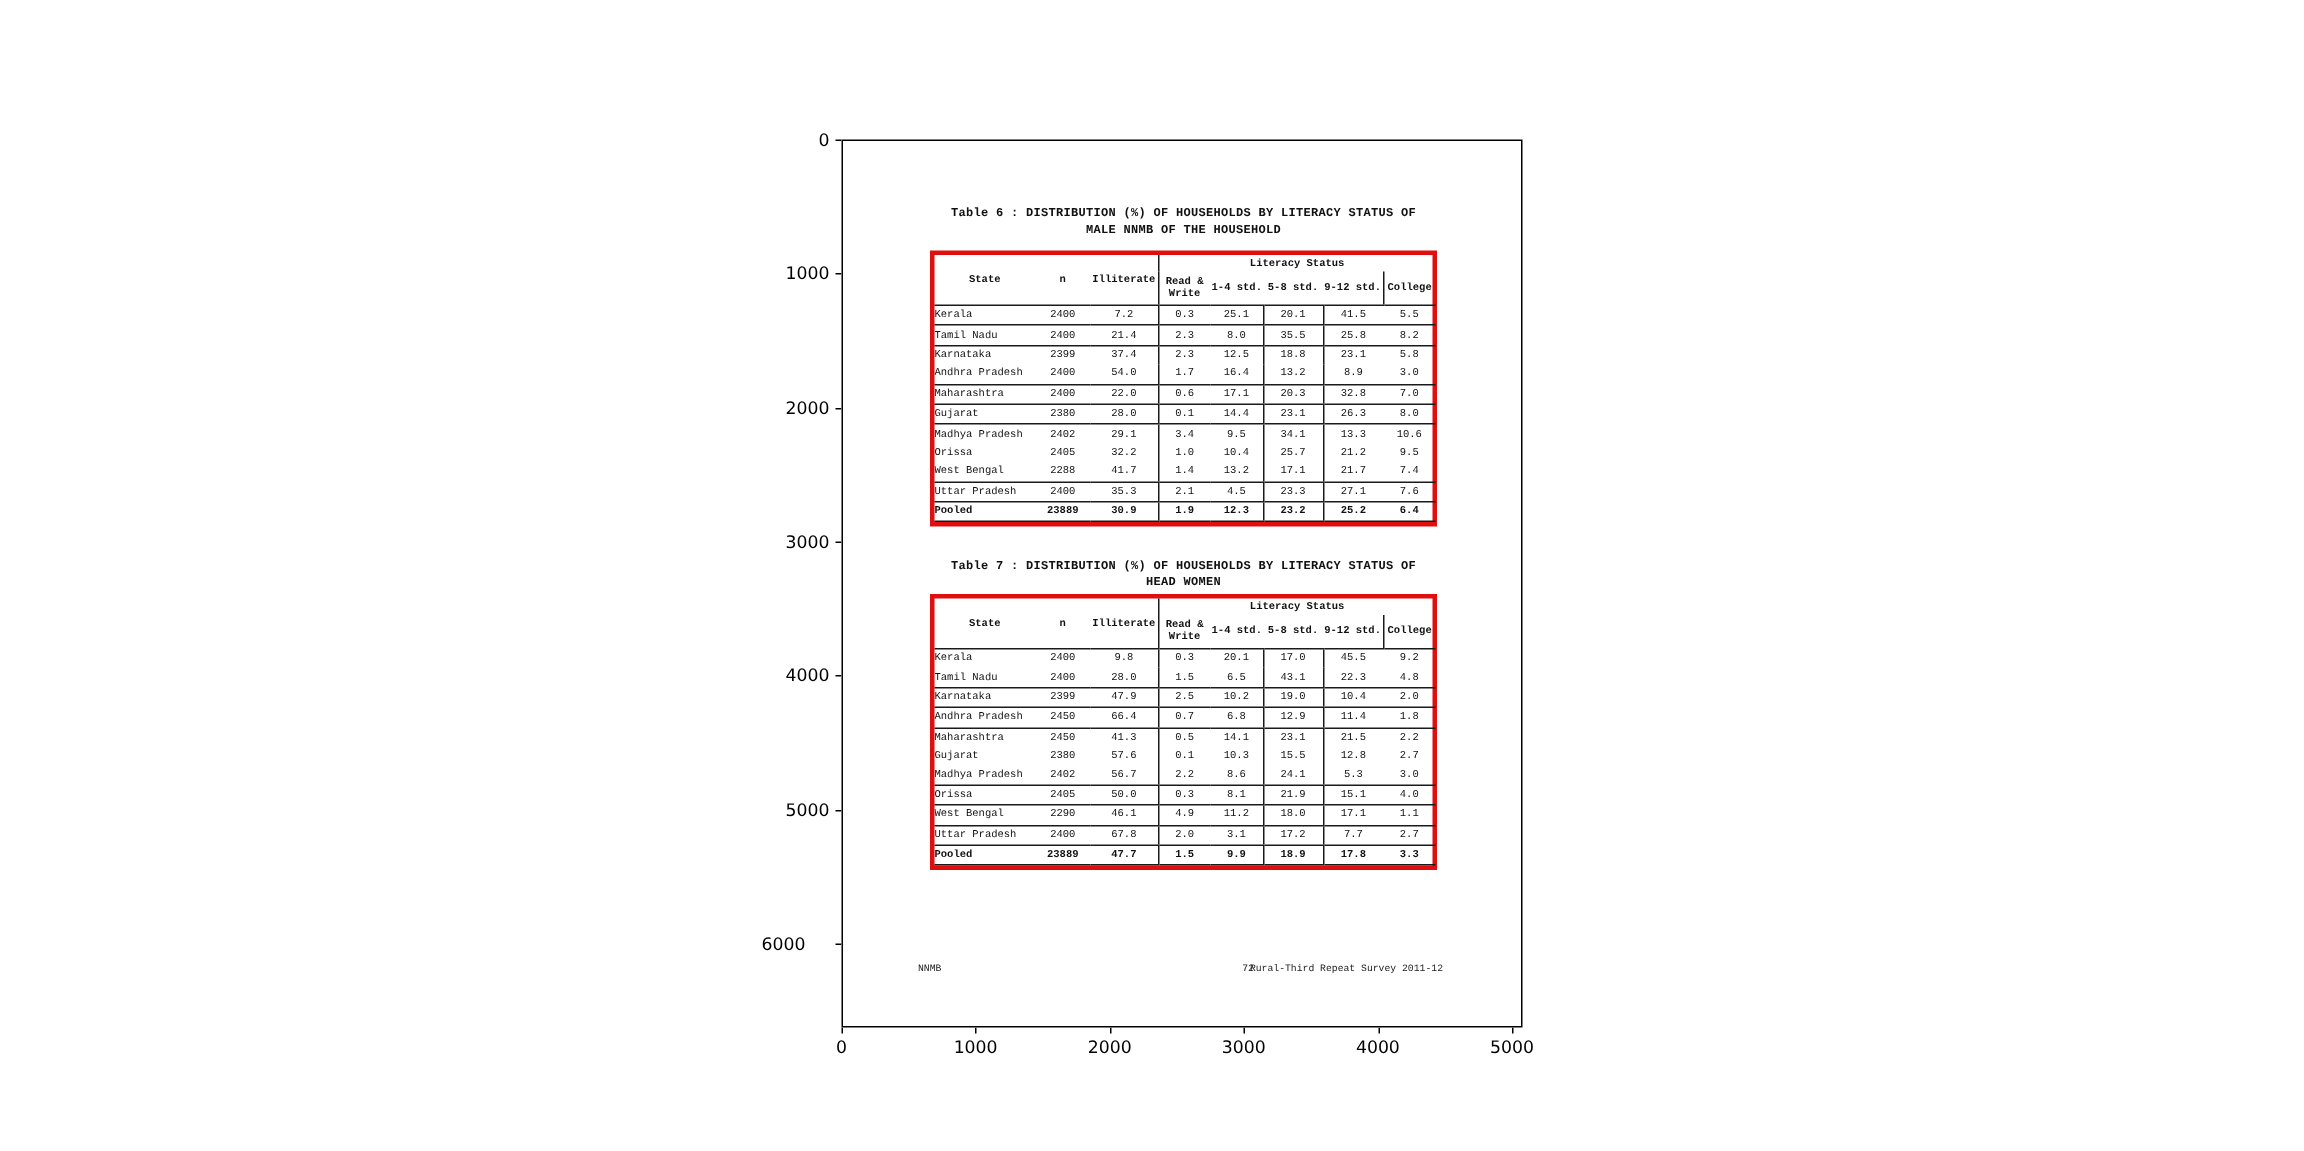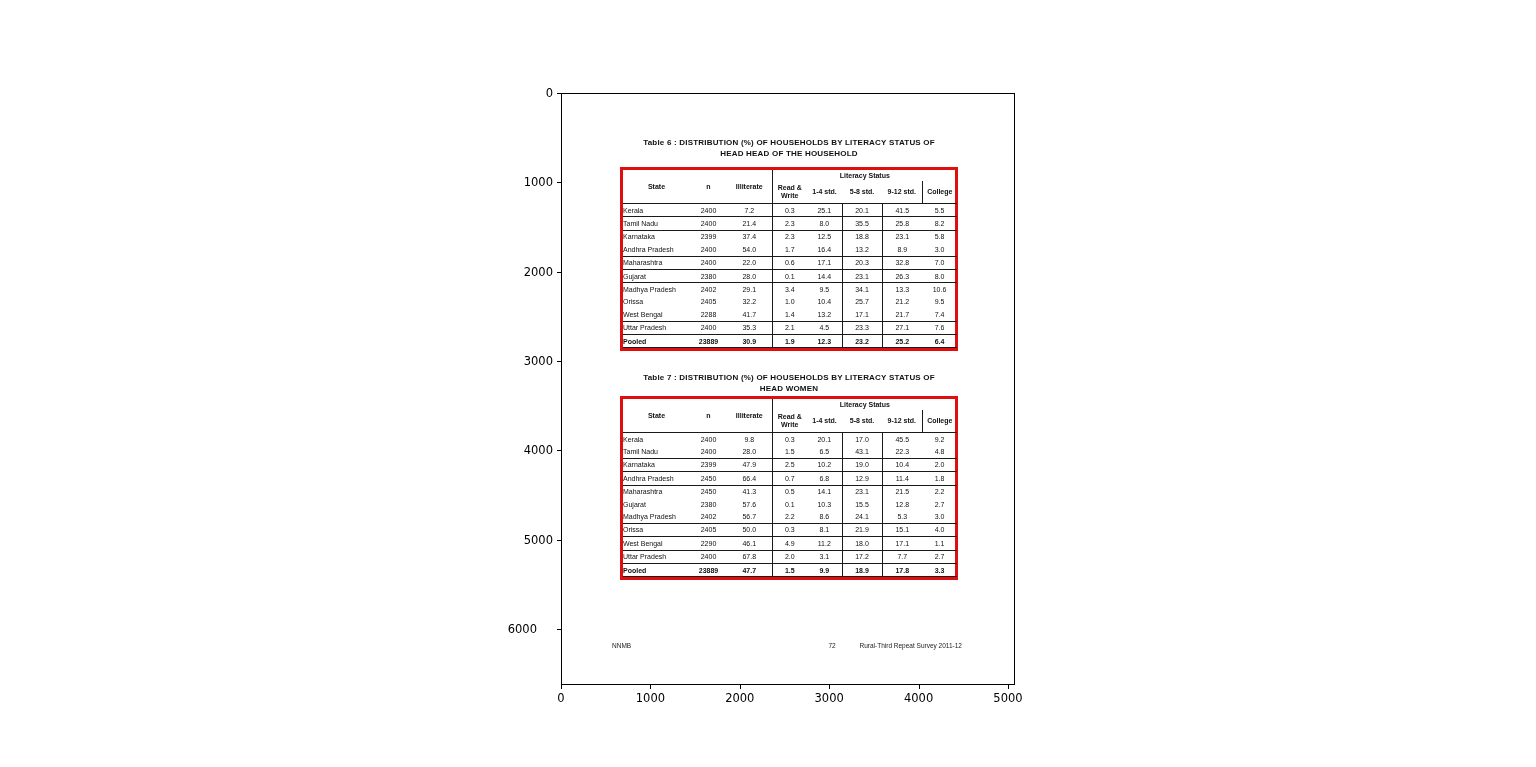--- a/index.html
+++ b/index.html
@@ -14,7 +14,7 @@
   .xtick-mark{position:absolute;width:1px;height:4px;background:#000;}
   
   #doc{position:absolute;left:0;top:0;right:0;bottom:0;color:#151515;
-       font-family:Liberation Sans, sans-serif;filter:blur(0.3px);}
+       font-family:Liberation Mono, monospace;filter:blur(0.3px);}
   .doc-title{position:absolute;left:30px;width:394px;text-align:center;
              font-size:8px;font-weight:bold;letter-spacing:0.2px;line-height:10.5px;color:#111;}
   .red-box{position:absolute;border:3px solid #e00e0e;background:#fff;box-sizing:border-box;}

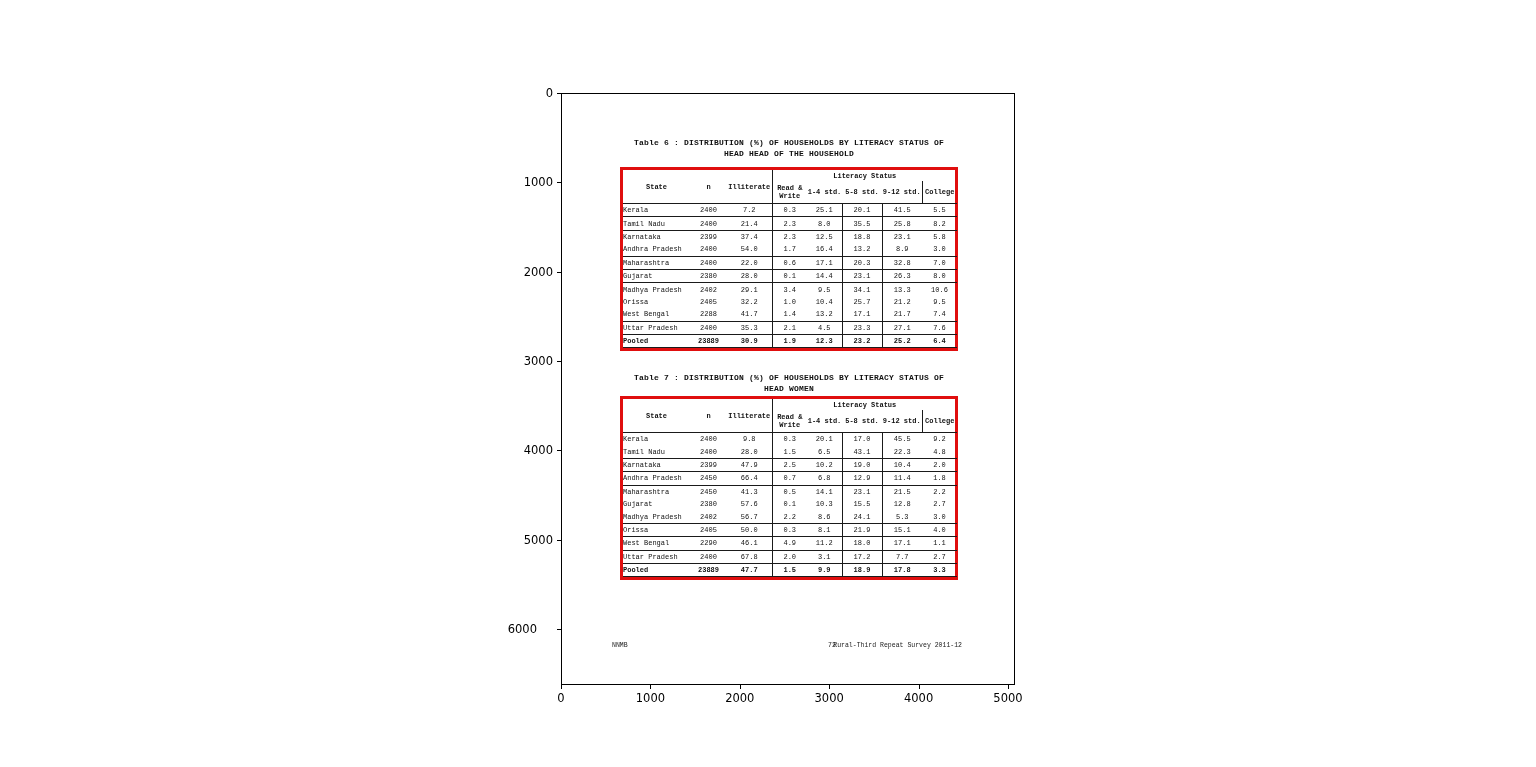--- a/index.html
+++ b/index.html
@@ -73,7 +73,7 @@
 
       <div class="doc-title" style="top:44px;">
         <div>Table 6 : DISTRIBUTION (%) OF HOUSEHOLDS BY LITERACY STATUS OF</div>
-        <div>HEAD HEAD OF THE HOUSEHOLD</div>
+        <div>MALE NNMB OF THE HOUSEHOLD</div>
       </div>
 
       <div class="red-box" style="left:58px;top:73px;width:338px;">

